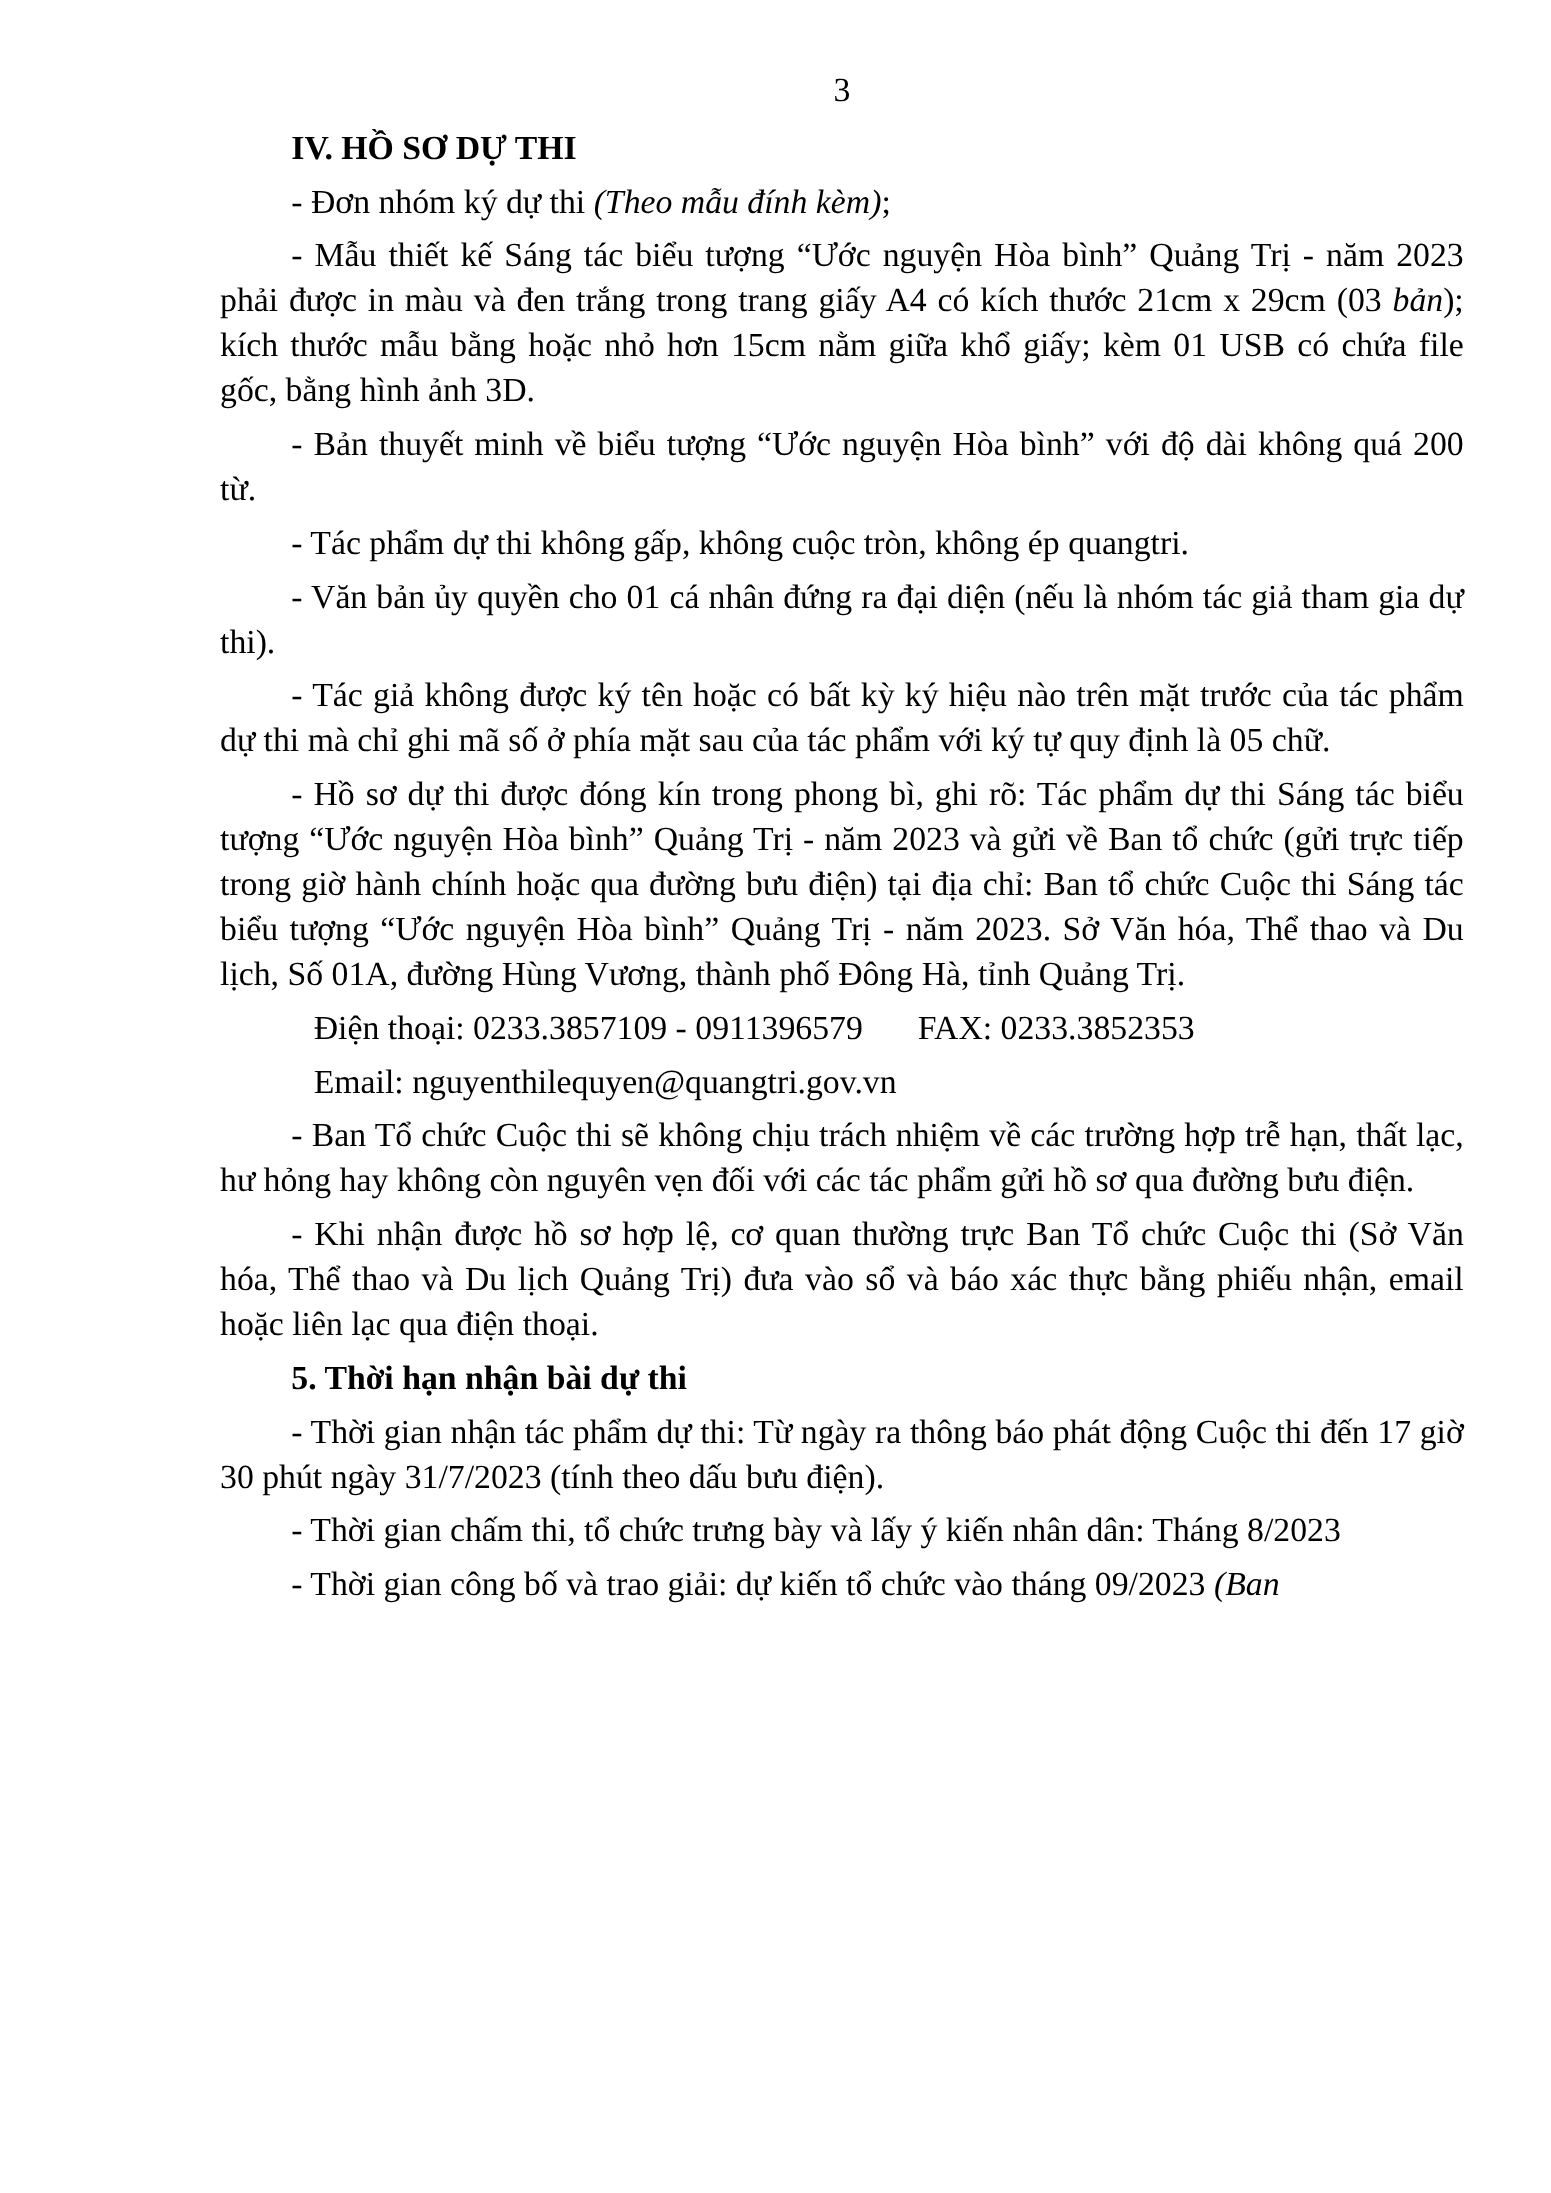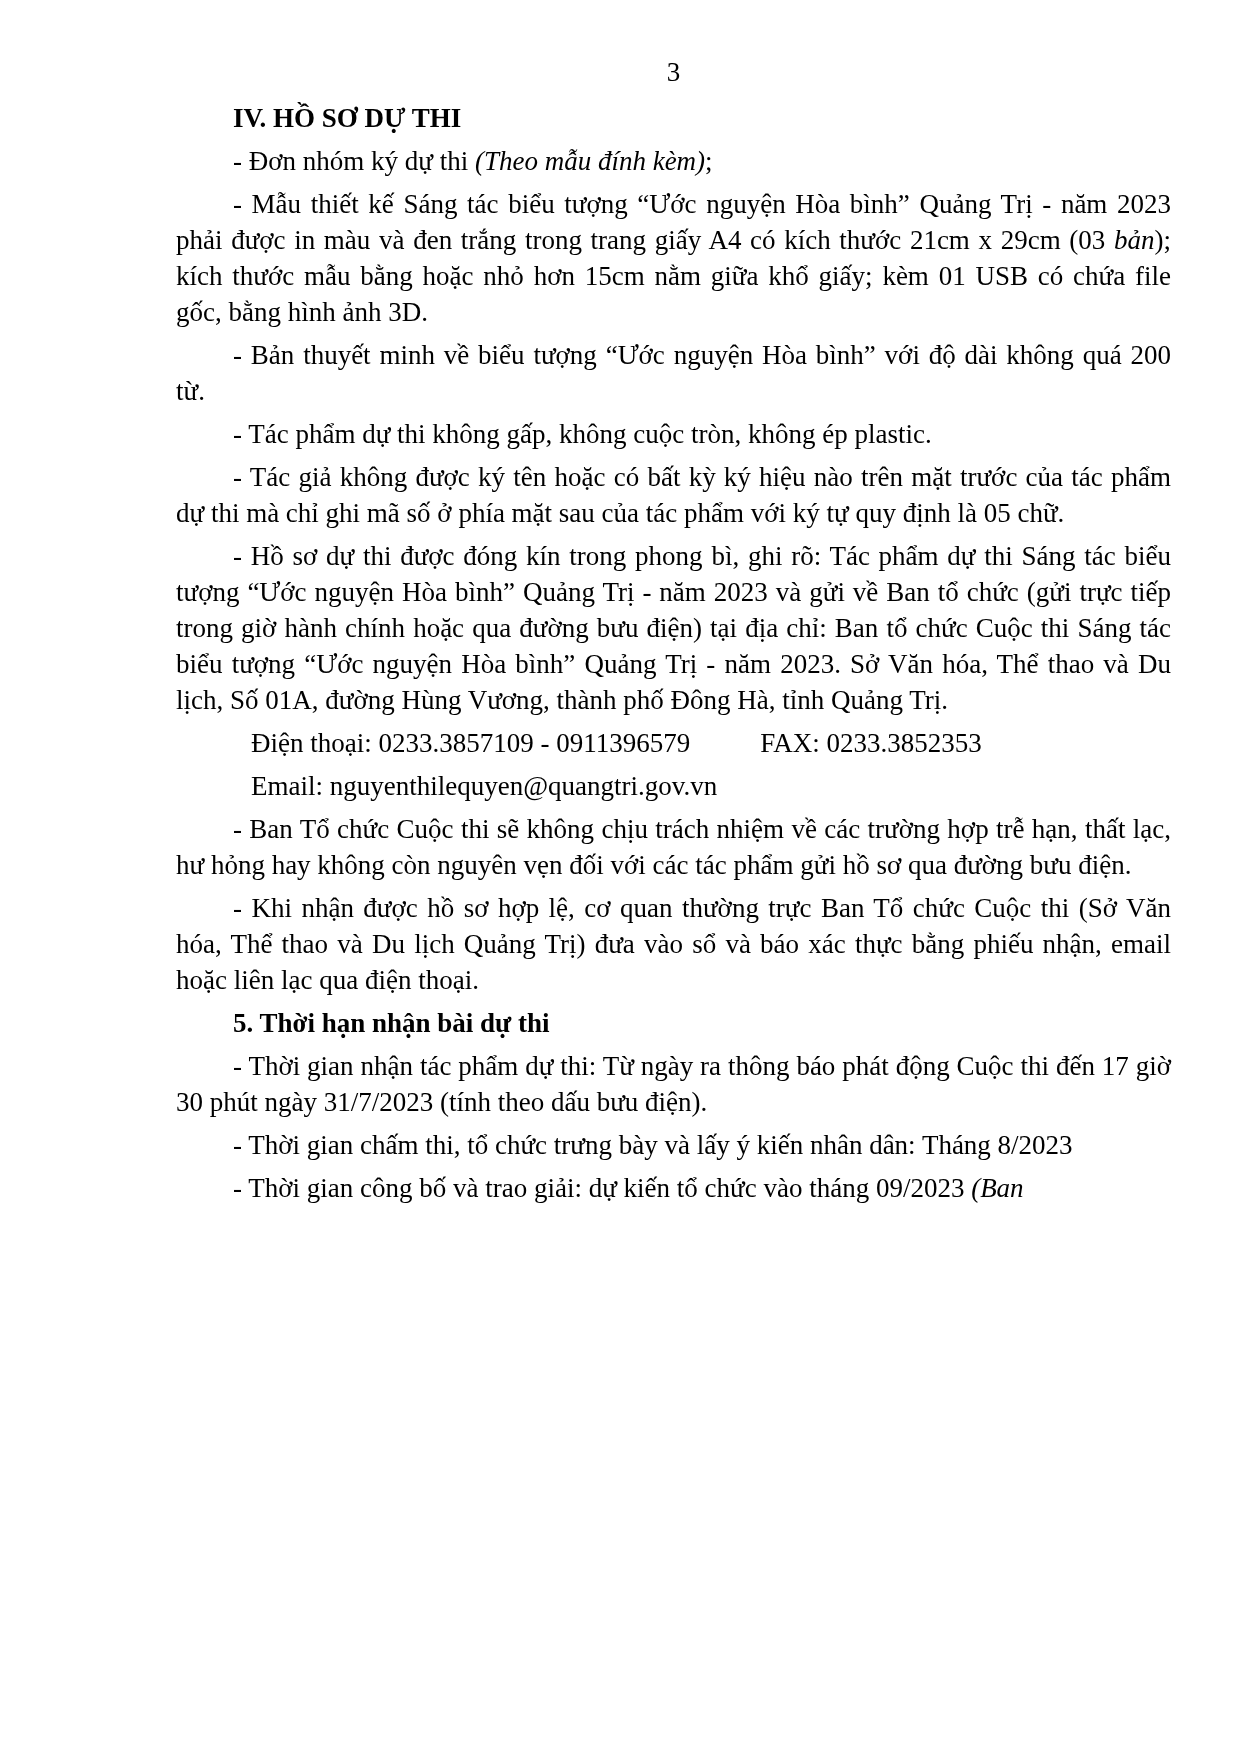--- a/index.html
+++ b/index.html
@@ -65,7 +65,7 @@
       <p class="p"><span>- Đơn nhóm ký dự thi </span><span class="it">(Theo mẫu đính kèm)</span><span>;</span></p>
       <p class="p"><span>- Mẫu thiết kế Sáng tác biểu tượng “Ước nguyện Hòa bình” Quảng Trị - năm 2023 phải được in màu và đen trắng trong trang giấy A4 có kích thước 21cm x 29cm (03 </span><span class="it">bản</span><span>); kích thước mẫu bằng hoặc nhỏ hơn 15cm nằm giữa khổ giấy; kèm 01 USB có chứa file gốc, bằng hình ảnh 3D.</span></p>
       <p class="p"><span>- Bản thuyết minh về biểu tượng “Ước nguyện Hòa bình” với độ dài không quá 200 từ.</span></p>
-      <p class="p"><span>- Tác phẩm dự thi không gấp, không cuộc tròn, không ép plastic.</span></p>
+      <p class="p"><span>- Tác phẩm dự thi không gấp, không cuộc tròn, không ép quangtri.</span></p>
       <p class="p"><span>- Tác giả không được ký tên hoặc có bất kỳ ký hiệu nào trên mặt trước của tác phẩm dự thi mà chỉ ghi mã số ở phía mặt sau của tác phẩm với ký tự quy định là 05 chữ.</span></p>
       <p class="p"><span>- Hồ sơ dự thi được đóng kín trong phong bì, ghi rõ: Tác phẩm dự thi Sáng tác biểu tượng “Ước nguyện Hòa bình” Quảng Trị -  năm 2023 và gửi về Ban tổ chức (gửi trực tiếp trong giờ hành chính hoặc qua đường bưu điện) tại địa chỉ: Ban tổ chức Cuộc thi Sáng tác biểu tượng “Ước nguyện Hòa bình” Quảng Trị - năm 2023. Sở Văn hóa, Thể thao và Du lịch, Số 01A, đường Hùng Vương, thành phố Đông Hà, tỉnh Quảng Trị.</span></p>
       <p class="contact"><span>Điện thoại: 0233.3857109 - 0911396579</span><span class="gap">FAX: 0233.3852353</span></p>

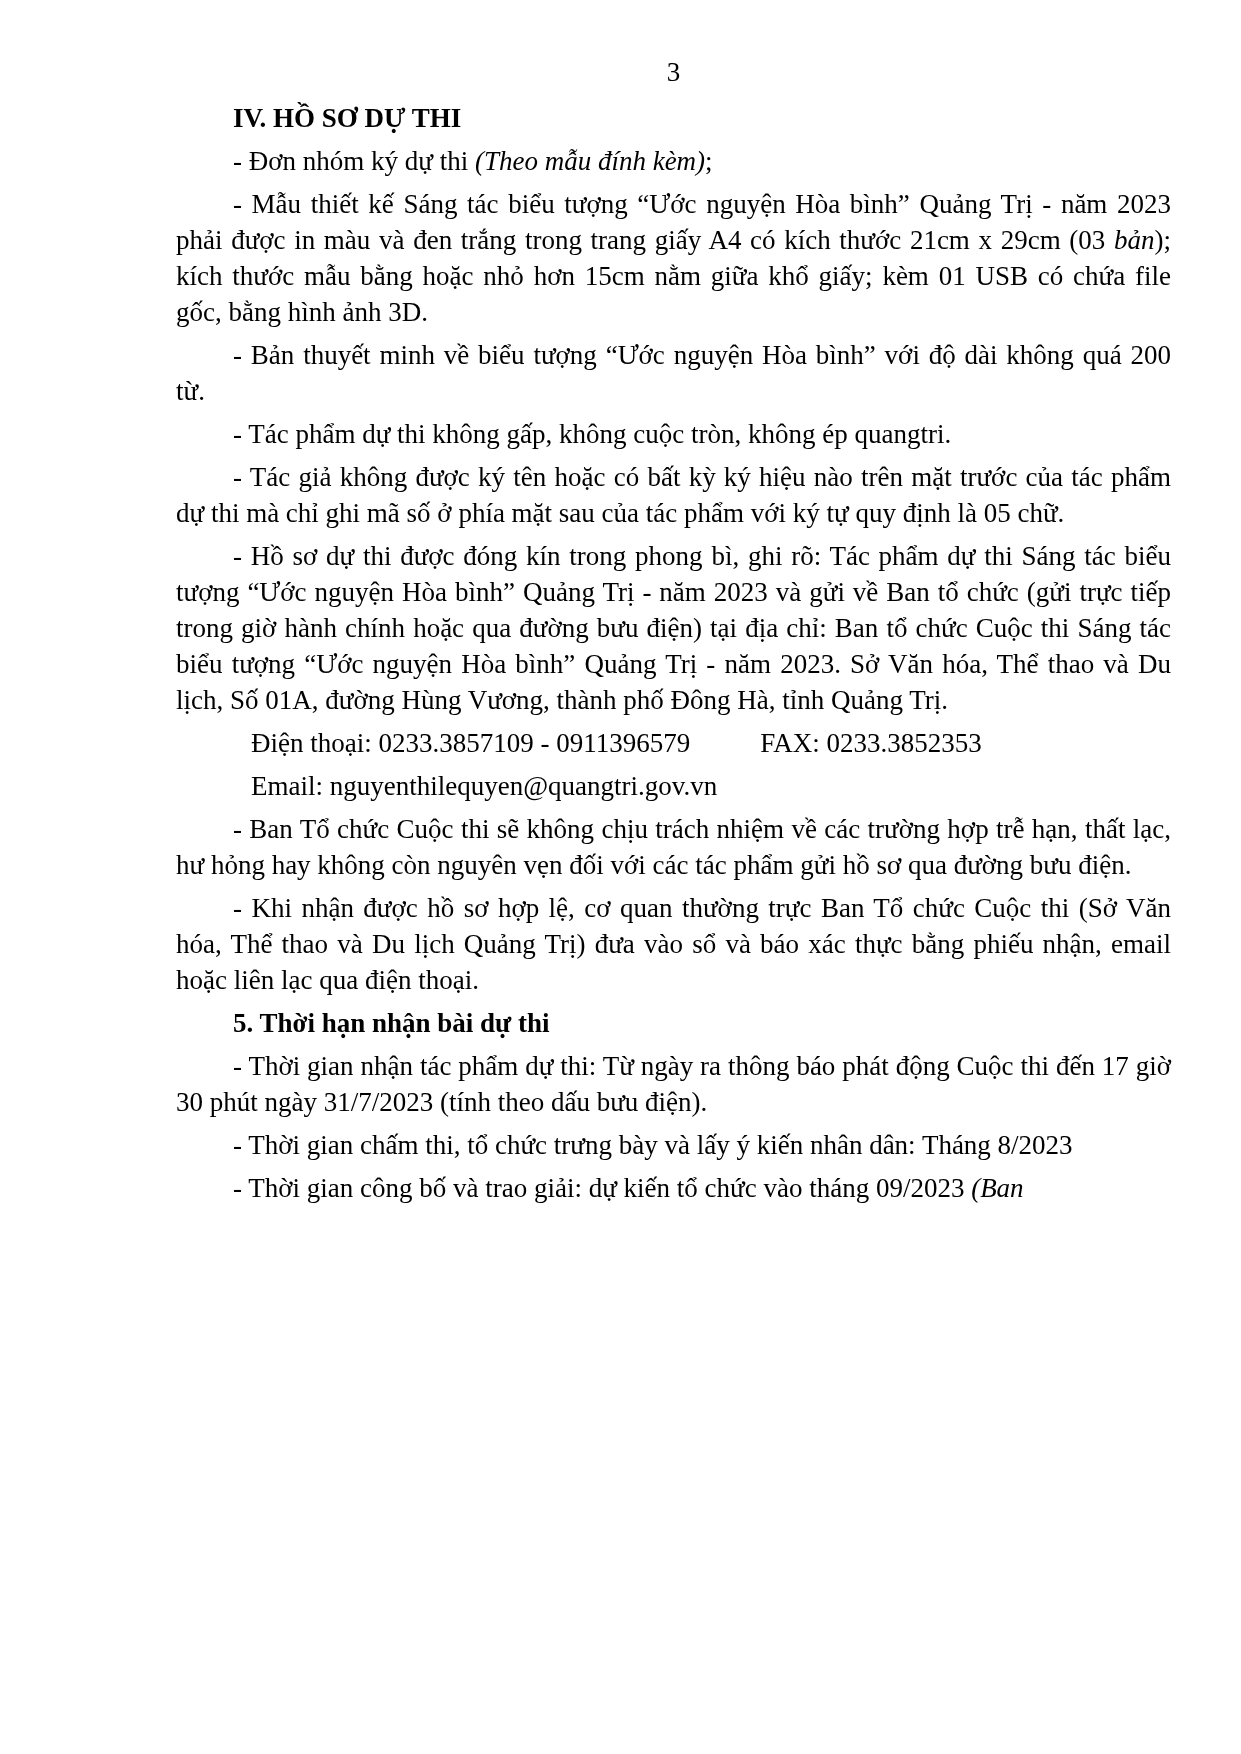--- a/index.html
+++ b/index.html
@@ -66,6 +66,7 @@
       <p class="p"><span>- Mẫu thiết kế Sáng tác biểu tượng “Ước nguyện Hòa bình” Quảng Trị - năm 2023 phải được in màu và đen trắng trong trang giấy A4 có kích thước 21cm x 29cm (03 </span><span class="it">bản</span><span>); kích thước mẫu bằng hoặc nhỏ hơn 15cm nằm giữa khổ giấy; kèm 01 USB có chứa file gốc, bằng hình ảnh 3D.</span></p>
       <p class="p"><span>- Bản thuyết minh về biểu tượng “Ước nguyện Hòa bình” với độ dài không quá 200 từ.</span></p>
       <p class="p"><span>- Tác phẩm dự thi không gấp, không cuộc tròn, không ép quangtri.</span></p>
+      <p class="p"><span>- Văn bản ủy quyền cho 01 cá nhân đứng ra đại diện (nếu là nhóm tác giả tham gia dự thi).</span></p>
       <p class="p"><span>- Tác giả không được ký tên hoặc có bất kỳ ký hiệu nào trên mặt trước của tác phẩm dự thi mà chỉ ghi mã số ở phía mặt sau của tác phẩm với ký tự quy định là 05 chữ.</span></p>
       <p class="p"><span>- Hồ sơ dự thi được đóng kín trong phong bì, ghi rõ: Tác phẩm dự thi Sáng tác biểu tượng “Ước nguyện Hòa bình” Quảng Trị -  năm 2023 và gửi về Ban tổ chức (gửi trực tiếp trong giờ hành chính hoặc qua đường bưu điện) tại địa chỉ: Ban tổ chức Cuộc thi Sáng tác biểu tượng “Ước nguyện Hòa bình” Quảng Trị - năm 2023. Sở Văn hóa, Thể thao và Du lịch, Số 01A, đường Hùng Vương, thành phố Đông Hà, tỉnh Quảng Trị.</span></p>
       <p class="contact"><span>Điện thoại: 0233.3857109 - 0911396579</span><span class="gap">FAX: 0233.3852353</span></p>

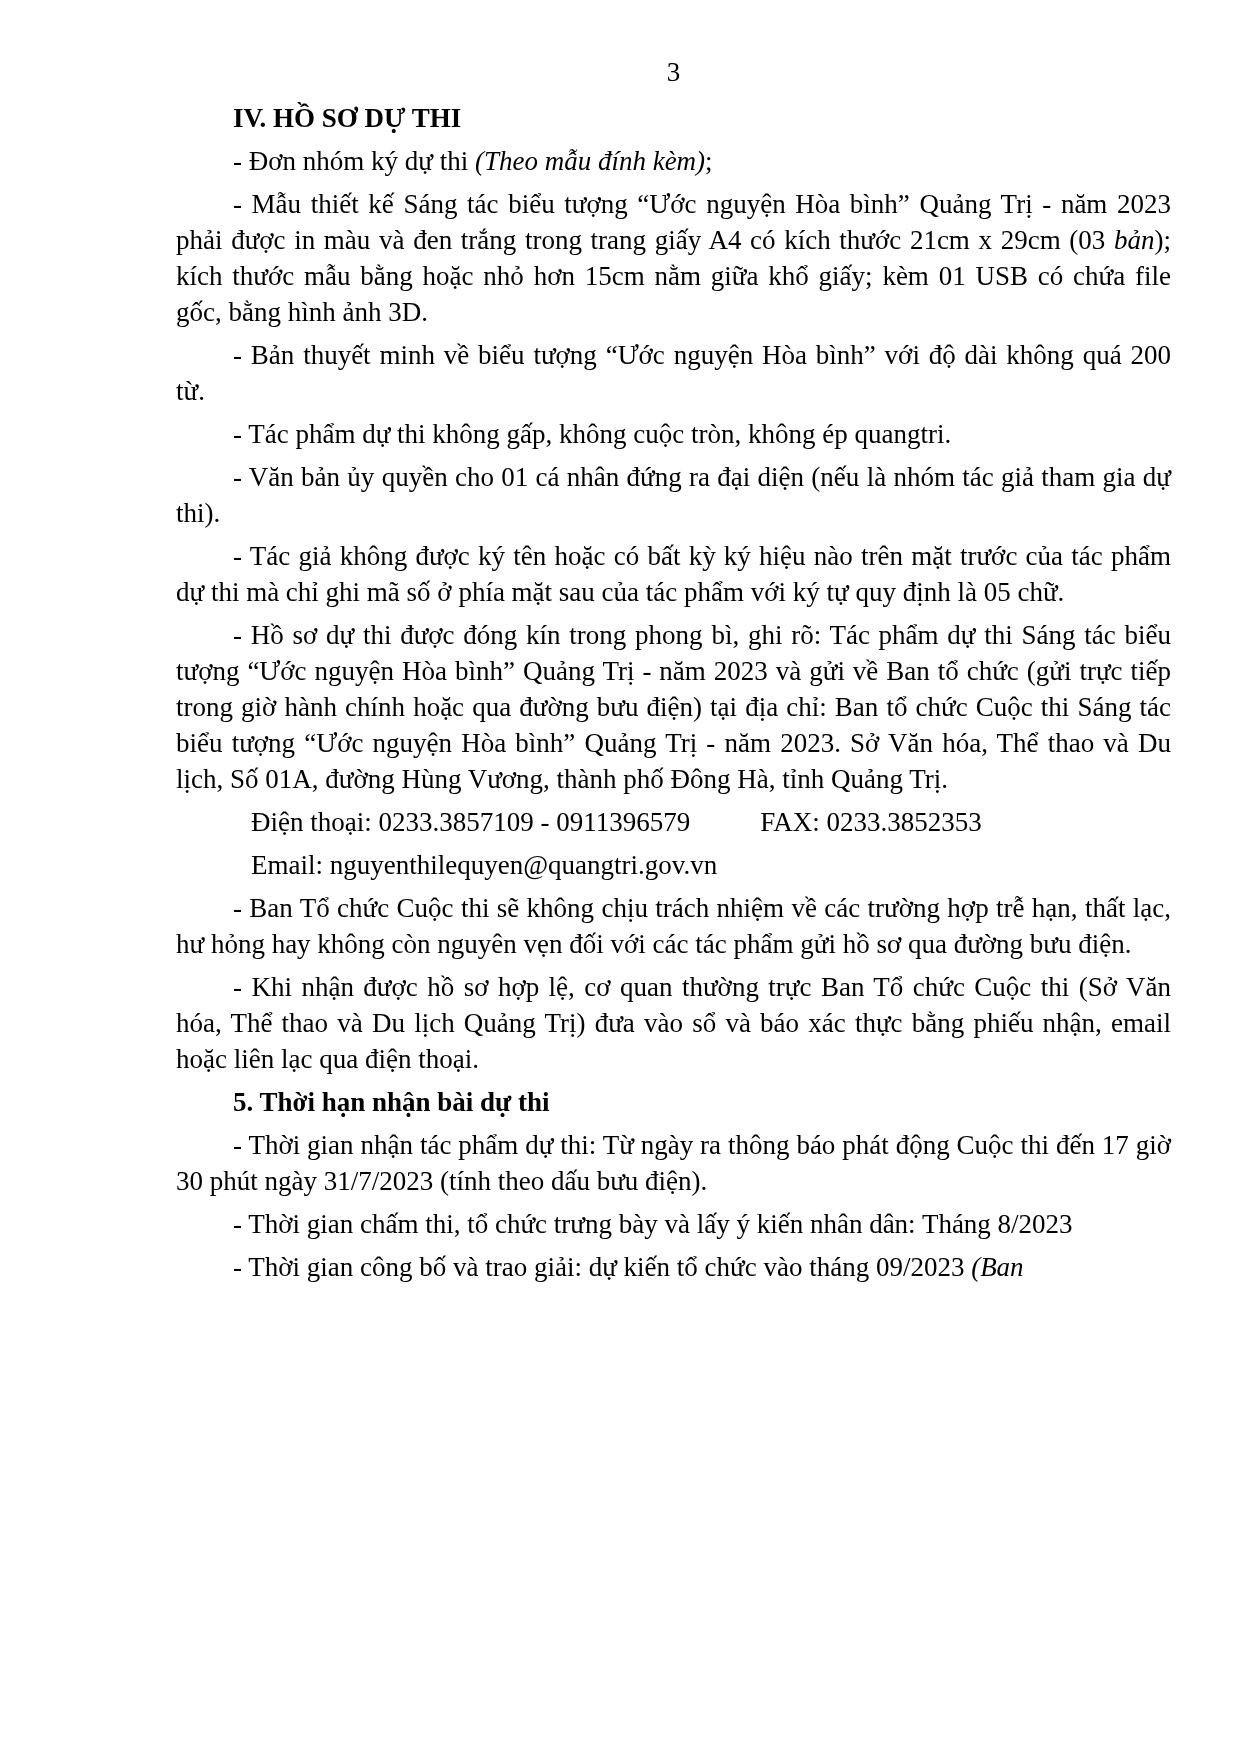--- a/index.html
+++ b/index.html
@@ -52,7 +52,7 @@
     font-style: italic;
   }
   .gap {
-    margin-left: 70px;
+    margin-left: 44px;
   }
 </style>
 </head>

